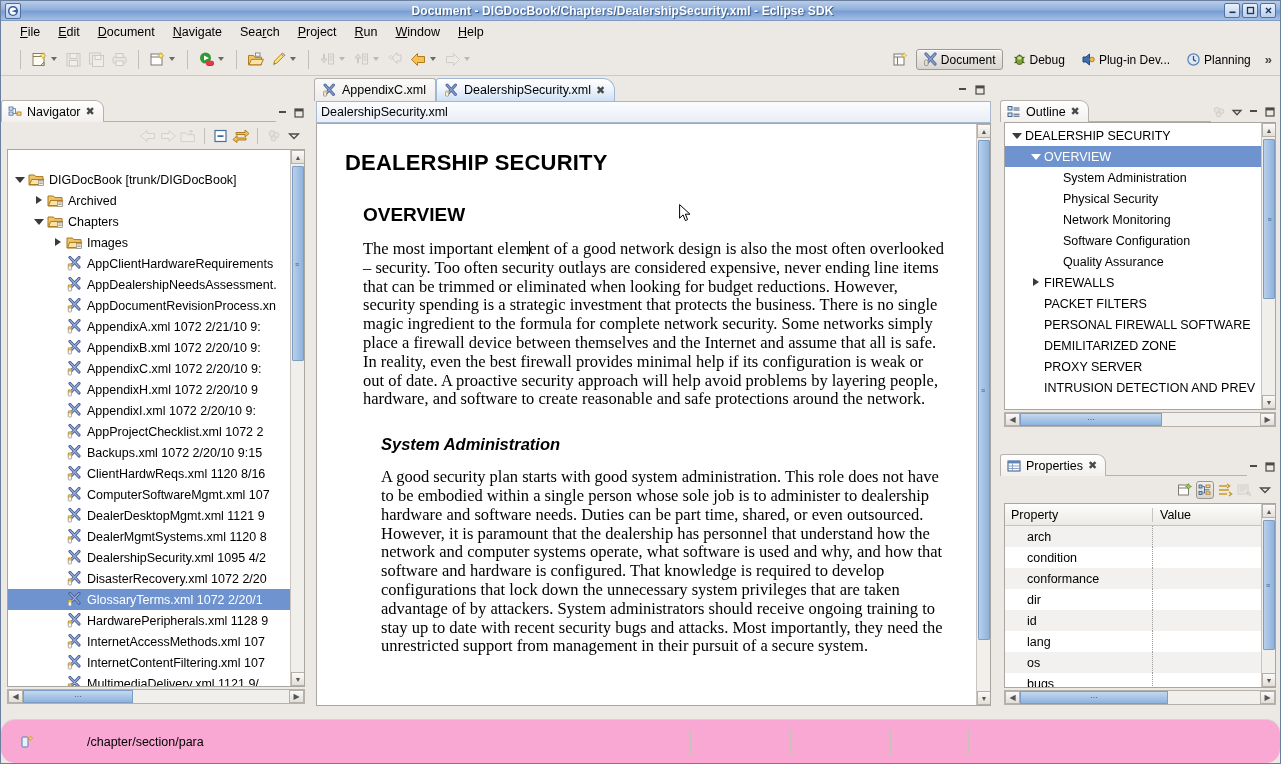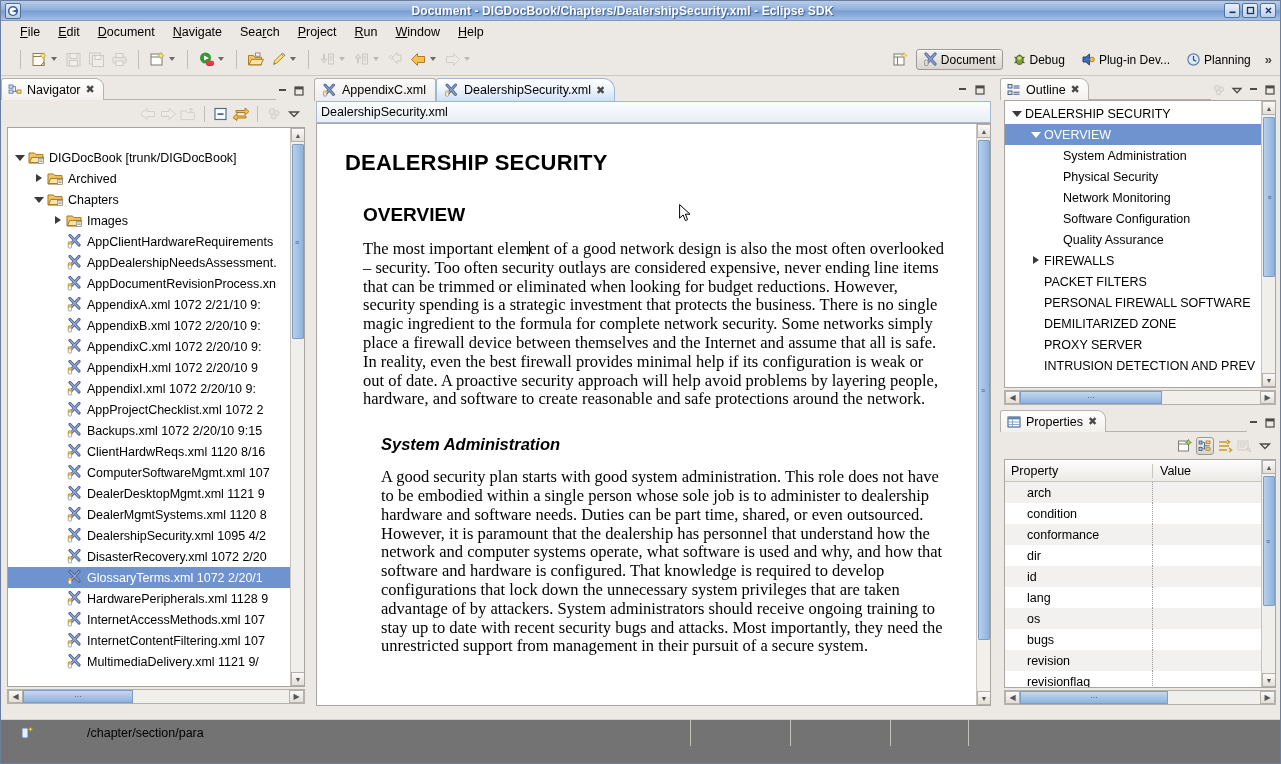--- a/index.html
+++ b/index.html
@@ -124,6 +124,7 @@
     background: #ece9e4;
     display: flex; flex-direction: column;
     position: relative;
+    margin-top: 22px;
   }
   .view-tabrow {
     height: 24px;

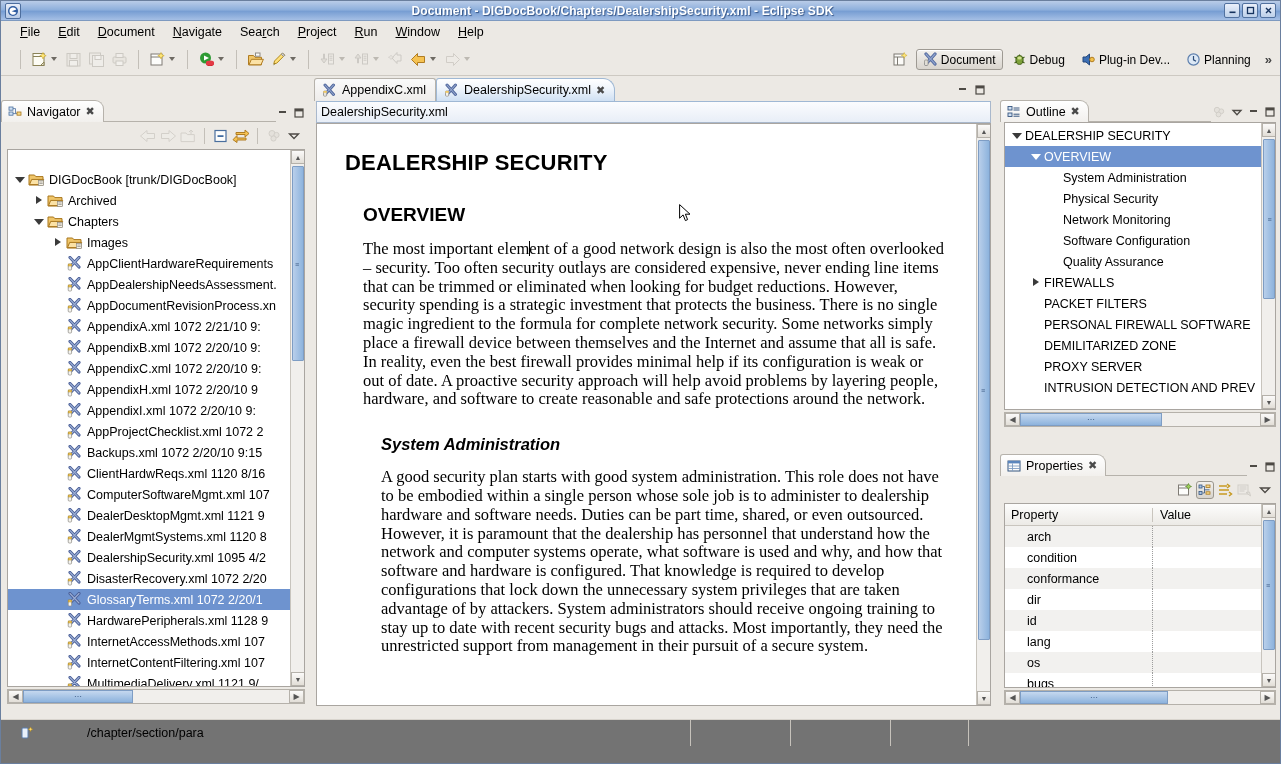--- a/index.html
+++ b/index.html
@@ -386,9 +386,9 @@
   .statusbar {
     position: absolute; left: 0; right: 0; bottom: 0;
     height: 44px;
-    background: #737373;
+    background: #f9a8d4;
     border-top: 1px solid #d8d4cd;
-    display: flex; align-items: flex-start;
+    display: flex; align-items: center; border-radius: 14px;
   }
   .sb-cell {
     height: 26px; display: flex; align-items: center;

